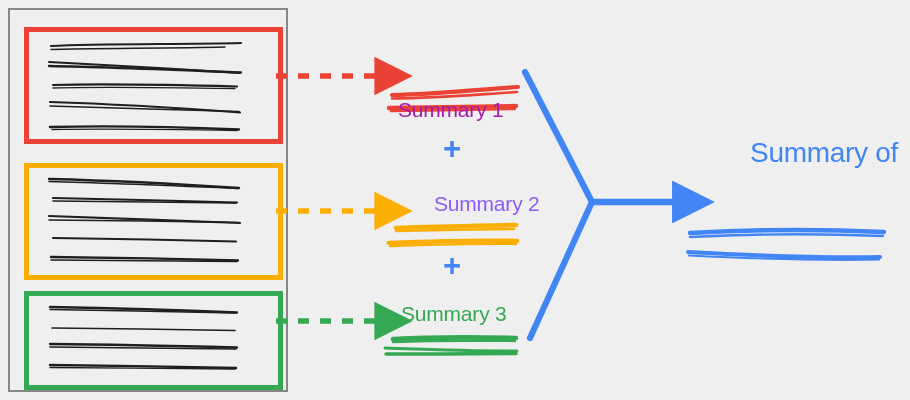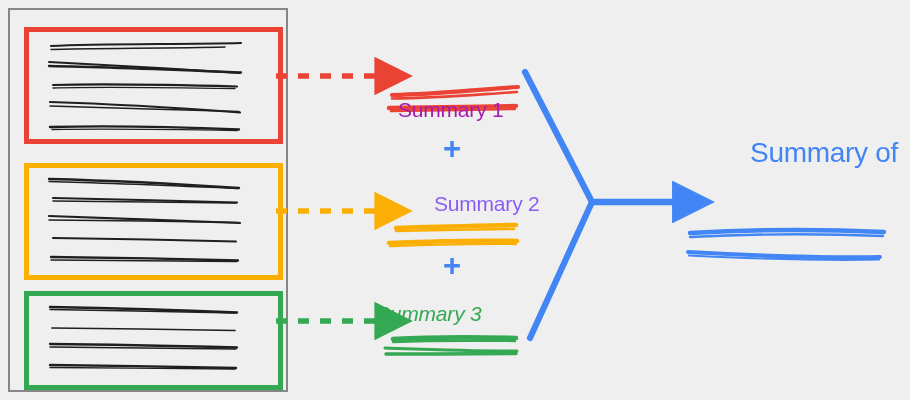--- a/index.html
+++ b/index.html
@@ -50,7 +50,7 @@
   }
   .sum-label.red    { color: #a21caf; left: 398px; top: 58px; margin-top: 40px; }
   .sum-label.orange { color: #8b5cf6; left: 402px; top: 192px; margin-left: 32px; }
-  .sum-label.green  { color: #34a853; left: 376px; top: 302px; font-style: italic; }
+  .sum-label.green  { color: #34a853; left: 401px; top: 302px; }
 
   .plus {
     position: absolute;

